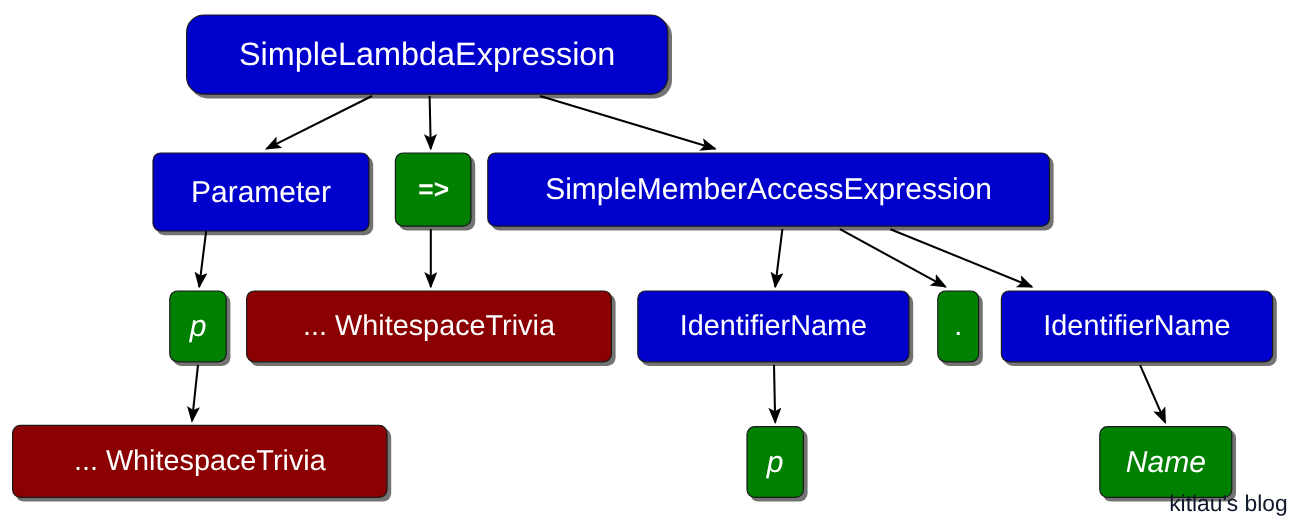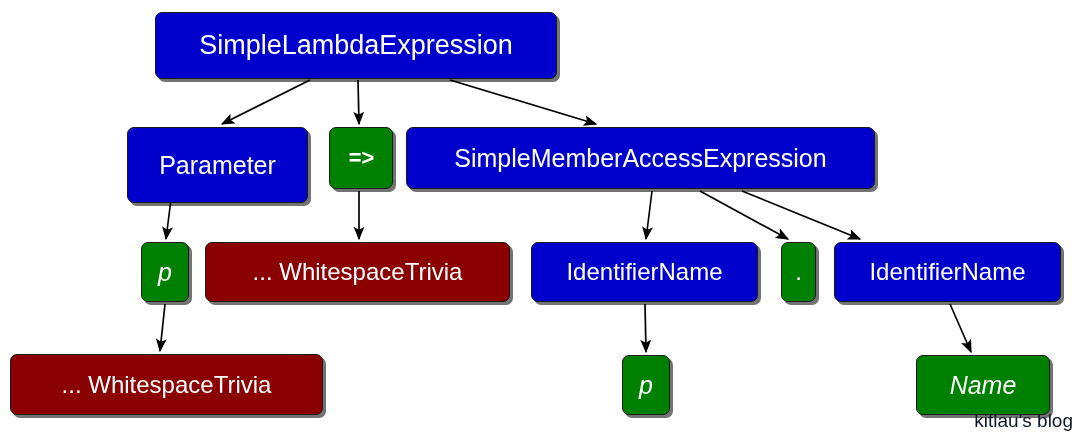--- a/index.html
+++ b/index.html
@@ -102,7 +102,7 @@
   </svg>
 
   <div id="nodes-layer">
-      <div class="node node-syntax size-lg" style="left: 155px; top: 12px; width: 402px; height: 67px;">
+      <div class="node node-syntax size-lg" style="left: 155px; top: 12px; width: 402px; height: 67px; border-radius: 15px;">
         <span class="node-label">SimpleLambdaExpression</span>
       </div>
       <div class="node node-syntax size-md" style="left: 127px; top: 127px; width: 181px; height: 76px;">

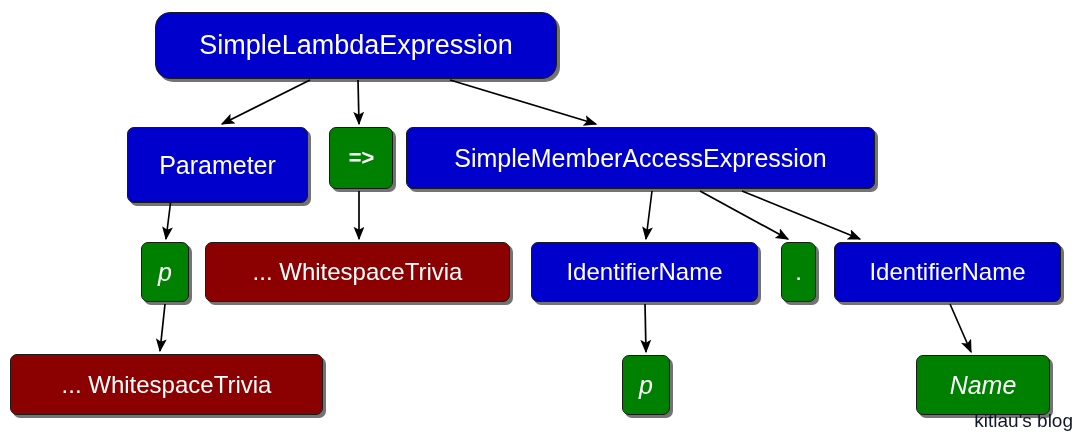--- a/index.html
+++ b/index.html
@@ -105,7 +105,7 @@
       <div class="node node-syntax size-lg" style="left: 155px; top: 12px; width: 402px; height: 67px; border-radius: 15px;">
         <span class="node-label">SimpleLambdaExpression</span>
       </div>
-      <div class="node node-syntax size-md" style="left: 127px; top: 127px; width: 181px; height: 76px;">
+      <div class="node node-syntax size-md" style="left: 127px; top: 127px; width: 181px; height: 66px;">
         <span class="node-label">Parameter</span>
       </div>
       <div class="node node-token size-md italic bold-token" style="left: 329px; top: 127px; width: 64px; height: 62px;">

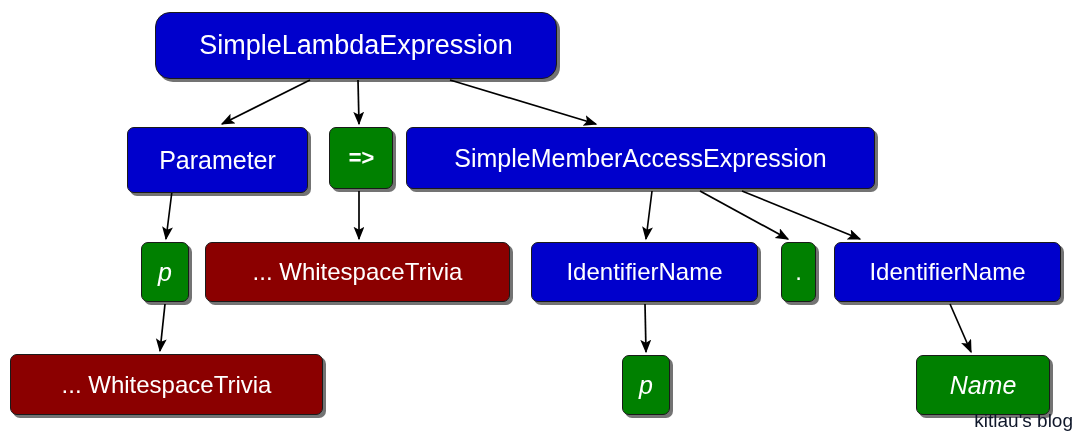--- a/index.html
+++ b/index.html
@@ -135,7 +135,7 @@
       <div class="node node-token size-md italic" style="left: 622px; top: 355px; width: 48px; height: 60px;">
         <span class="node-label">p</span>
       </div>
-      <div class="node node-token size-md italic" style="left: 916px; top: 355px; width: 134px; height: 60px;">
+      <div class="node node-token size-md italic" style="left: 916px; top: 355px; width: 111px; height: 60px;">
         <span class="node-label">Name</span>
       </div>
     </div>

